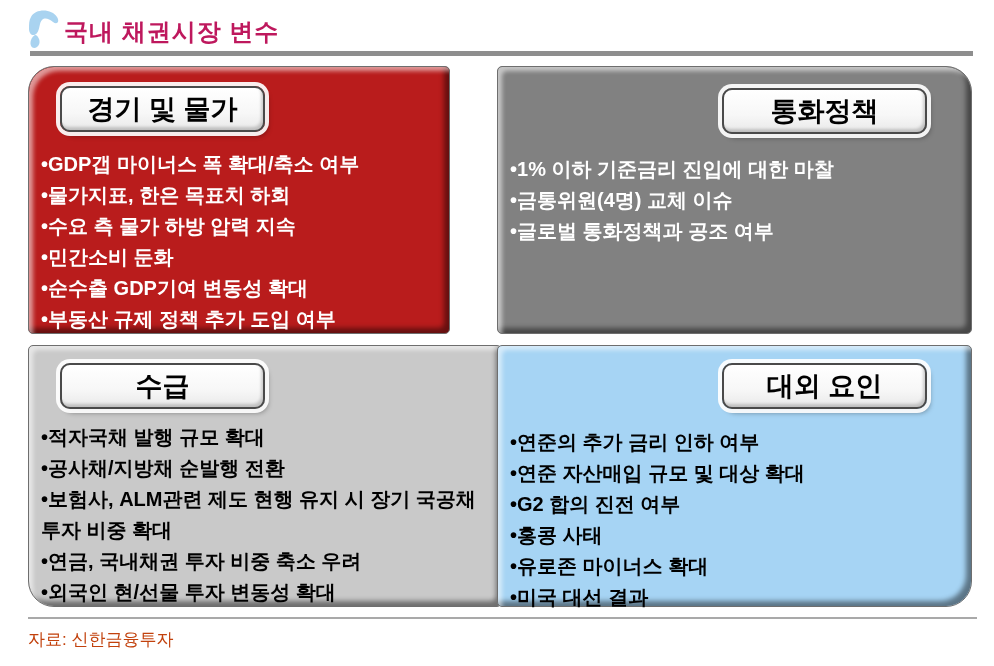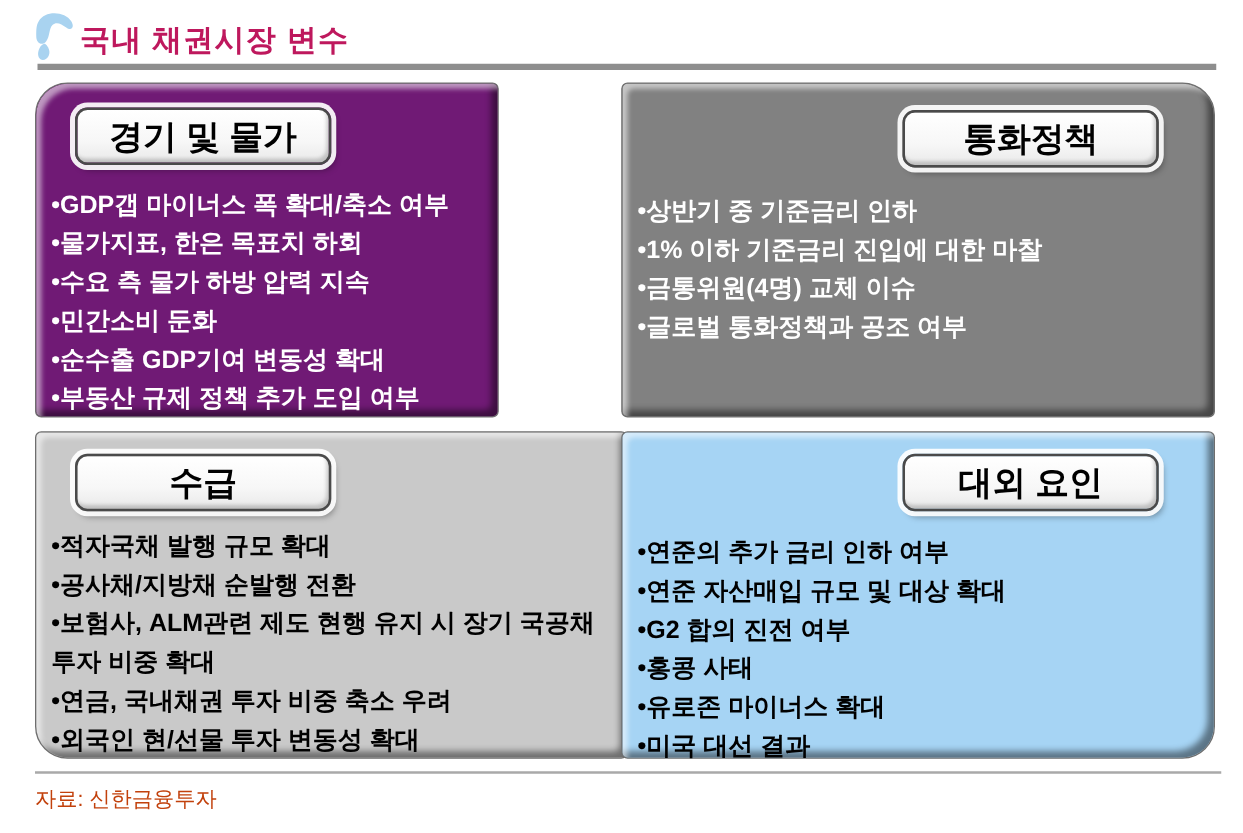--- a/index.html
+++ b/index.html
@@ -37,8 +37,8 @@
       inset -6px -6px 5px -1px rgba(0,0,0,0.45);
   }
   .panel-economy {
-    left: 28px; top: 66px; width: 371px; height: 268px;
-    background: #701a75;
+    left: 28px; top: 66px; width: 422px; height: 268px;
+    background: #b91c1c;
     border-radius: 26px 5px 5px 5px;
     color: #FFFFFF;
   }

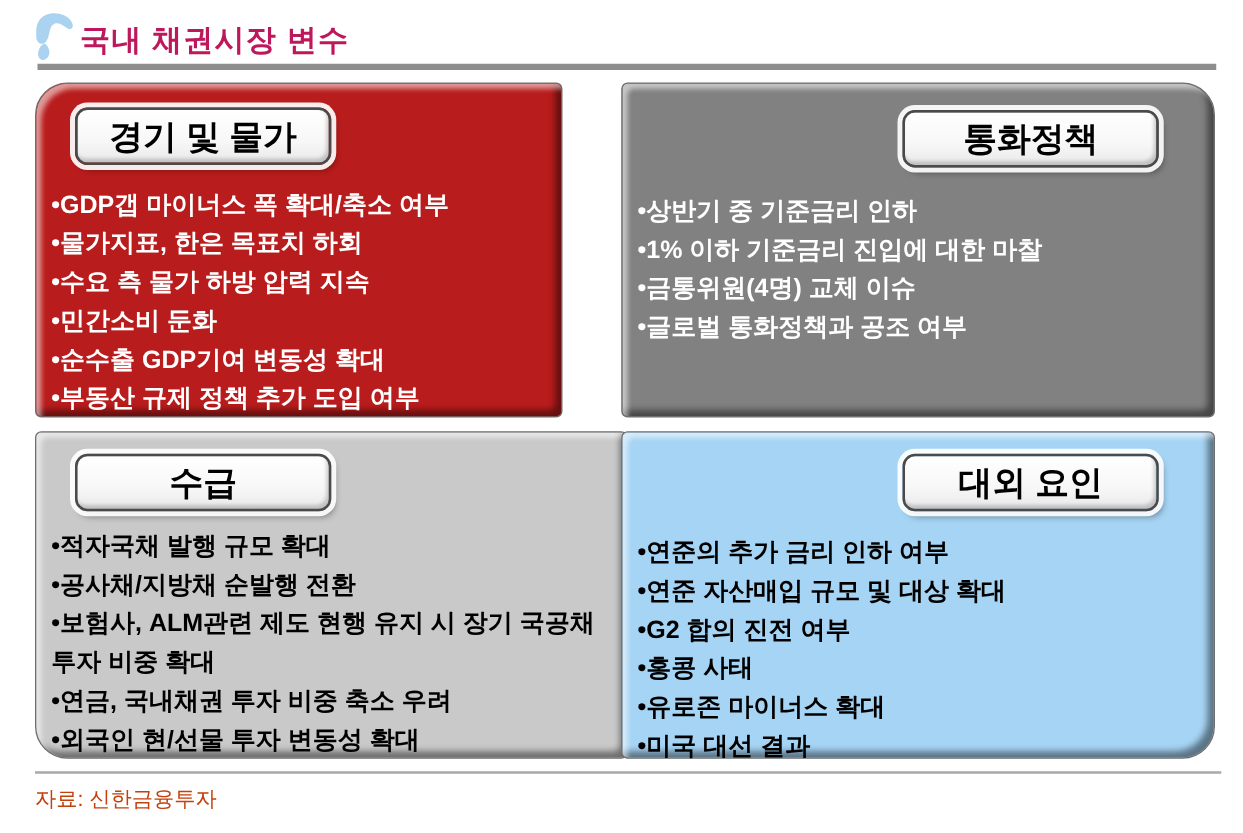--- a/index.html
+++ b/index.html
@@ -134,7 +134,6 @@
 <div class="panel panel-monetary bevel">
   <div class="plate plate-right">통화정책</div>
   <ul class="items">
-    <li>상반기 중 기준금리 인하</li>
     <li>1% 이하 기준금리 진입에 대한 마찰</li>
     <li>금통위원(4명) 교체 이슈</li>
     <li>글로벌 통화정책과 공조 여부</li>

